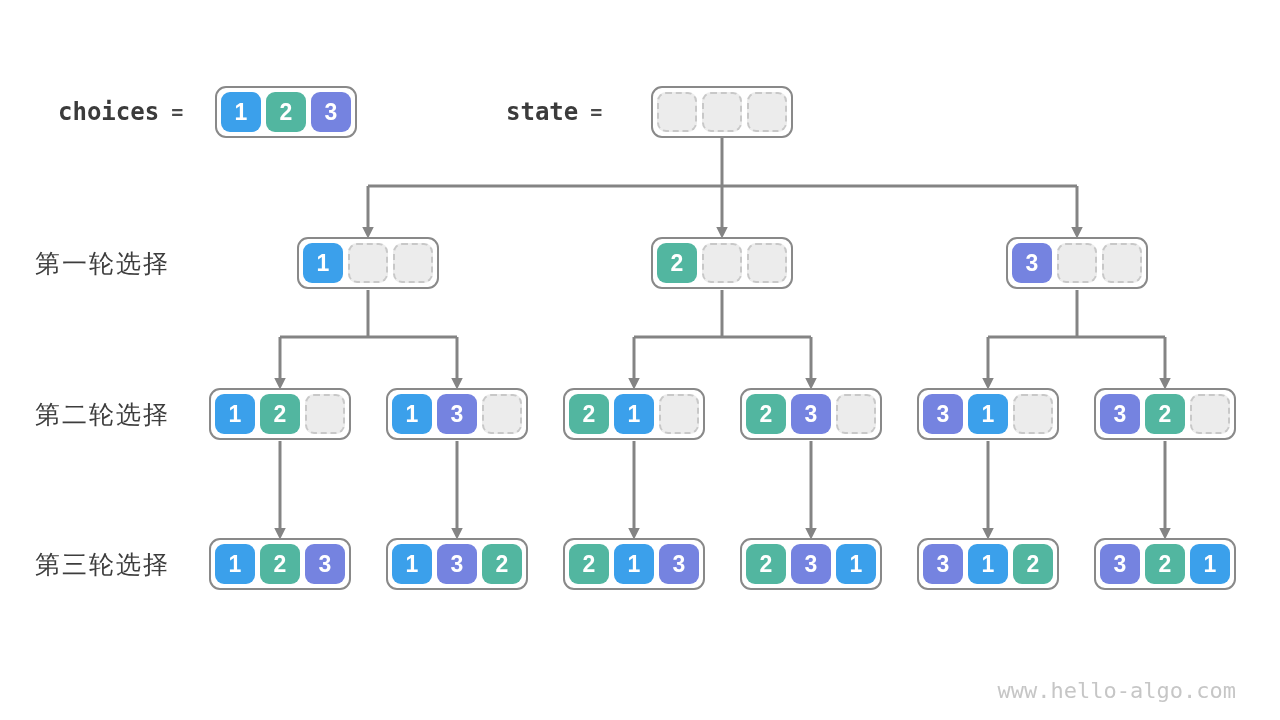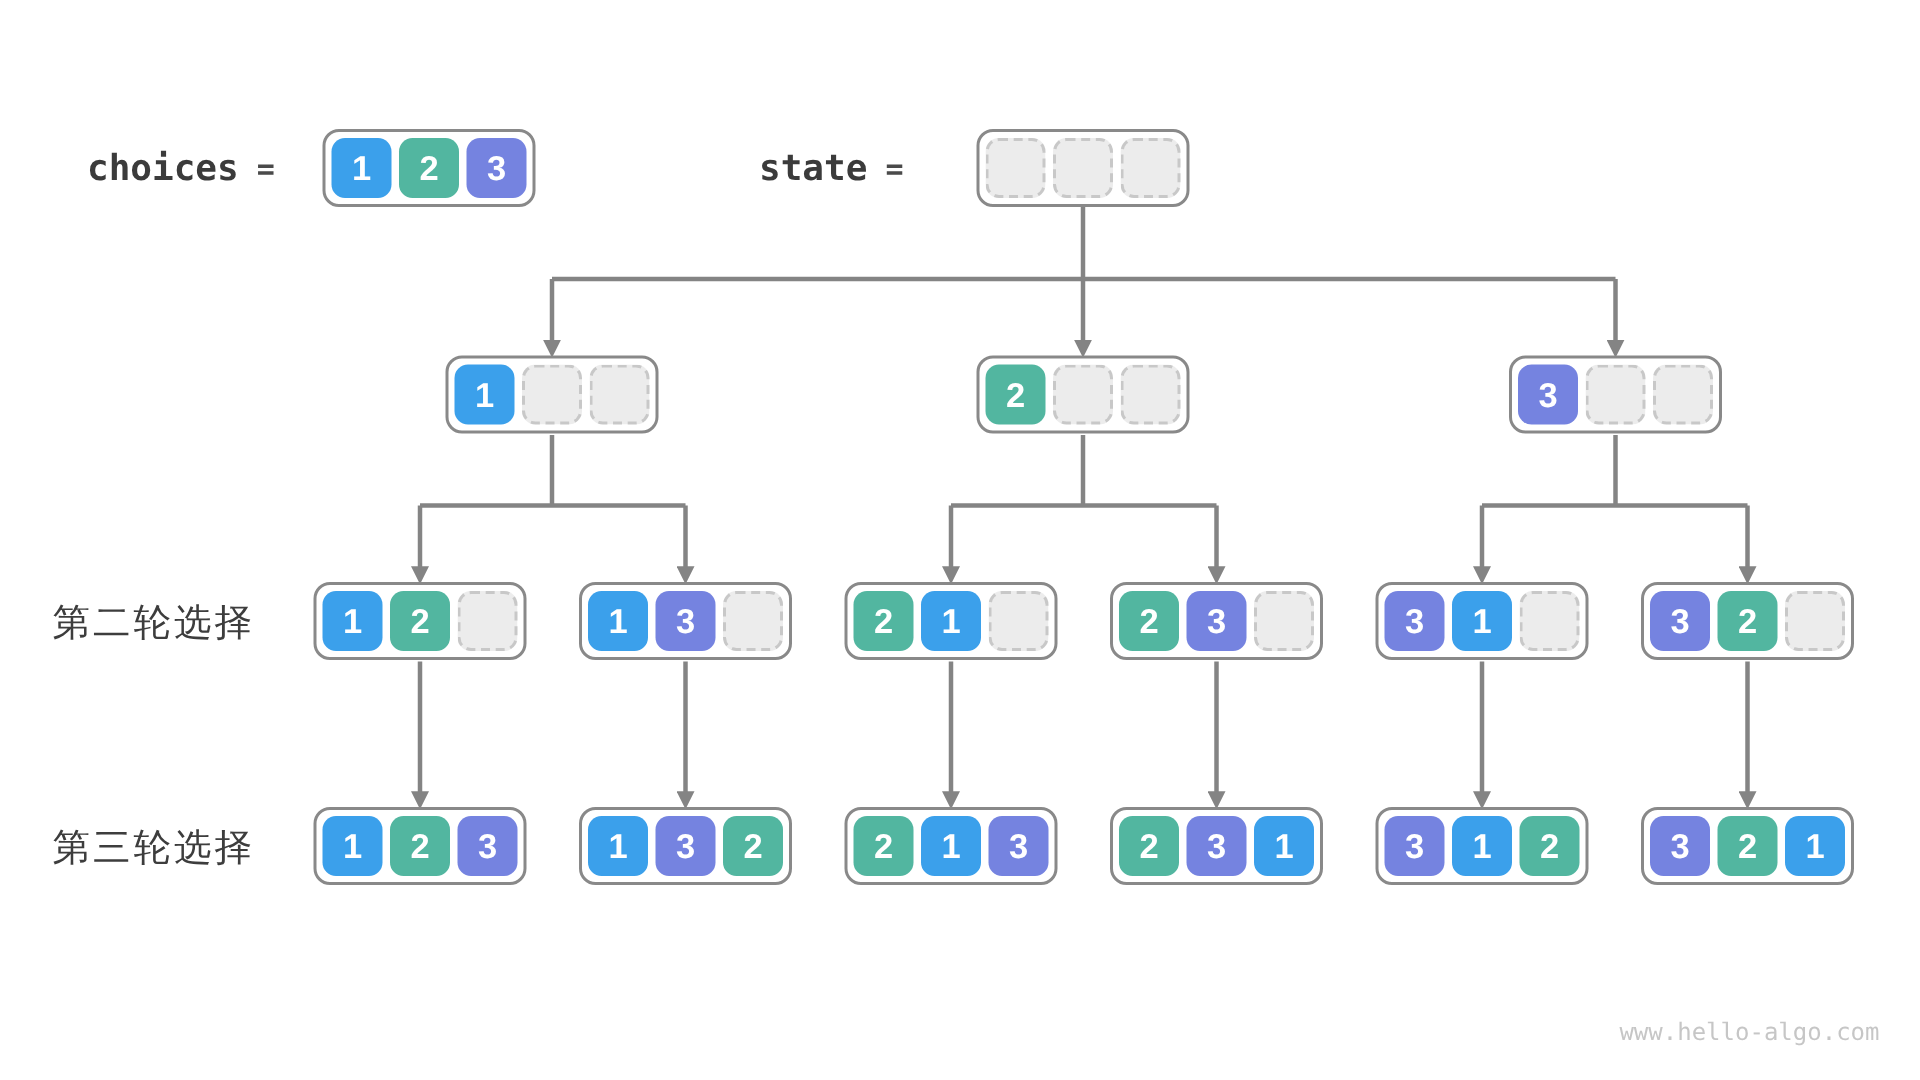--- a/index.html
+++ b/index.html
@@ -87,6 +87,7 @@
     <span class="eq">=</span>
   </div>
 
+  <div class="row-label rl-0">第一轮选择</div>
   <div class="row-label rl-1">第二轮选择</div>
   <div class="row-label rl-2">第三轮选择</div>
 

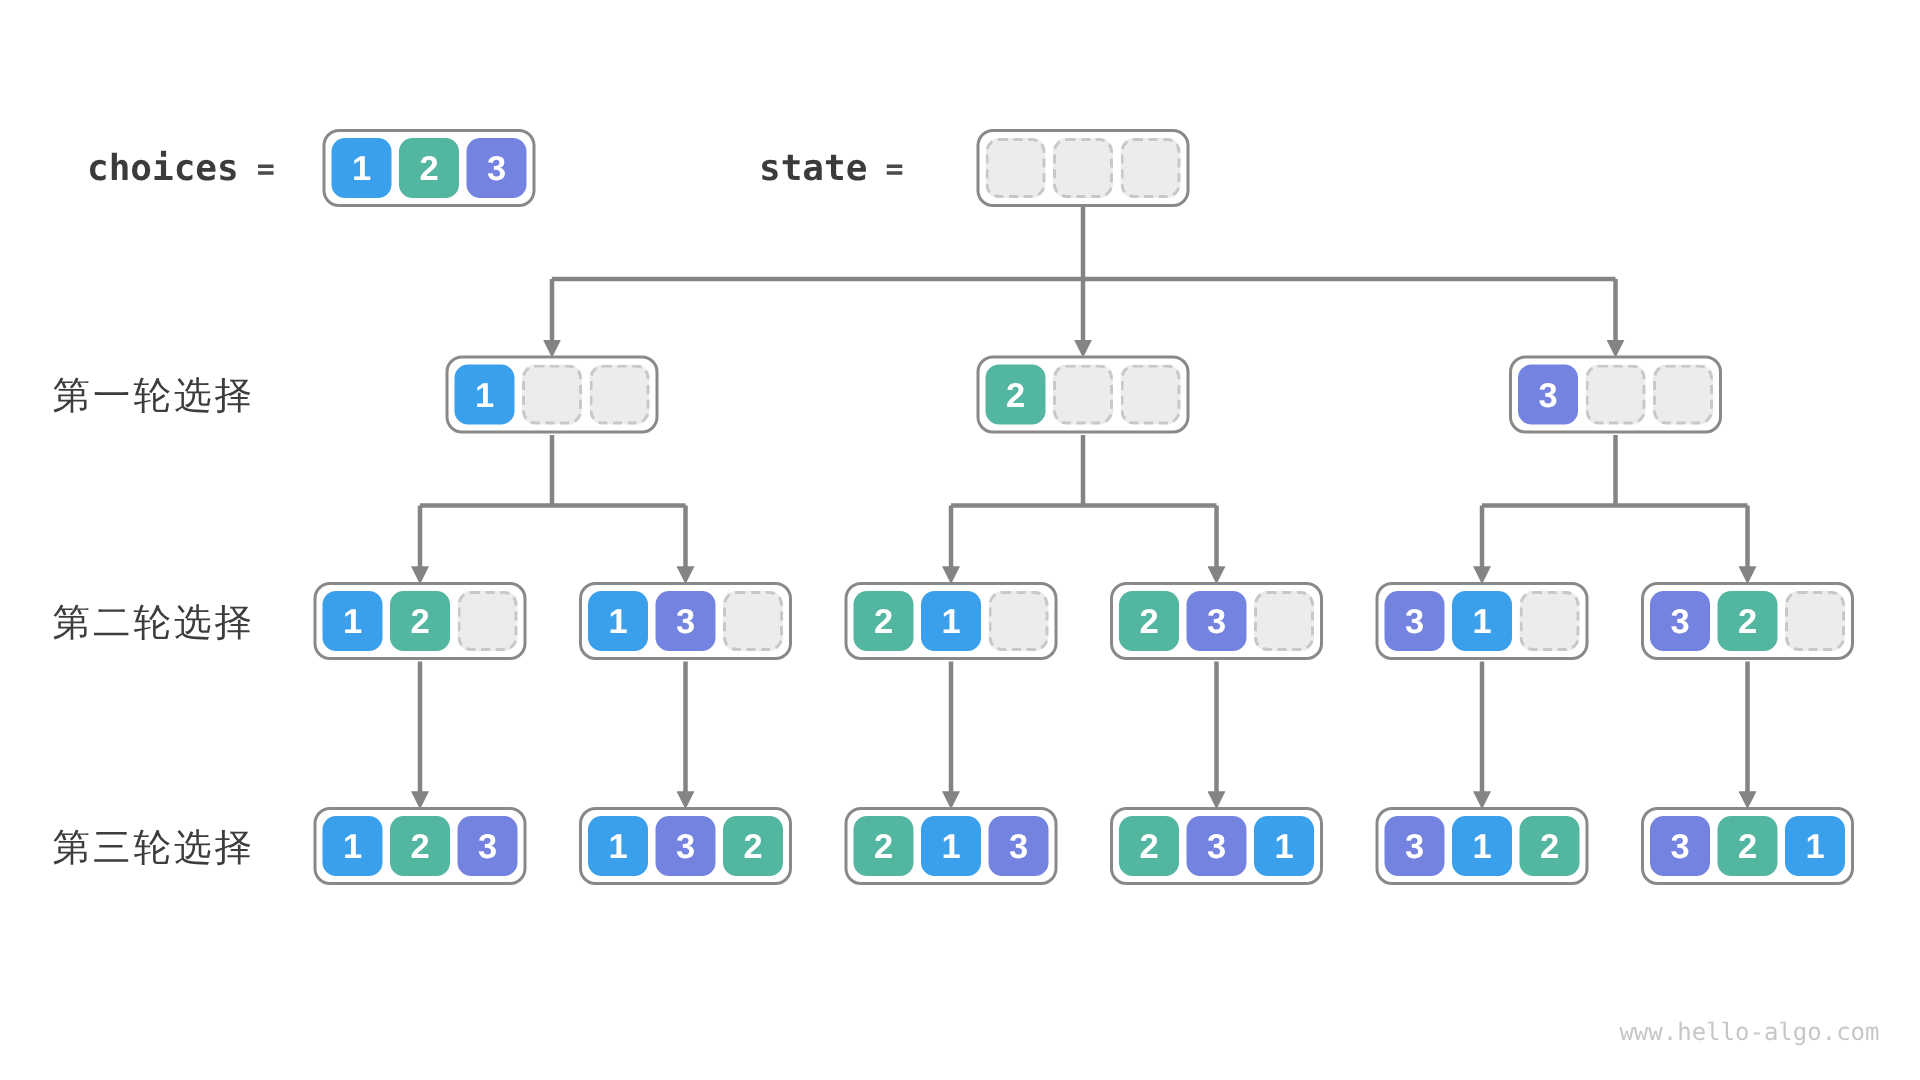--- a/index.html
+++ b/index.html
@@ -32,9 +32,9 @@
   }
   .rl-0{top:237px}.rl-1{top:388px}.rl-2{top:538px}
   .watermark{
-    position:absolute;right:27px;top:678px;
+    position:absolute;right:44px;top:678px;
     font-family:"DejaVu Sans Mono","Liberation Mono",monospace;
-    font-size:16px;color:#c6c6c6;
+    font-size:22px;color:#c6c6c6;
   }
 </style>
 </head>

